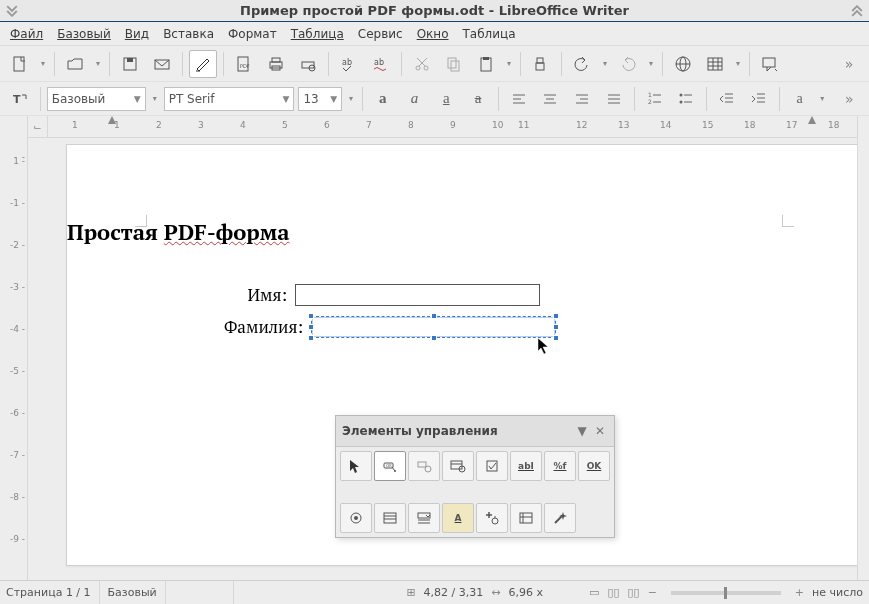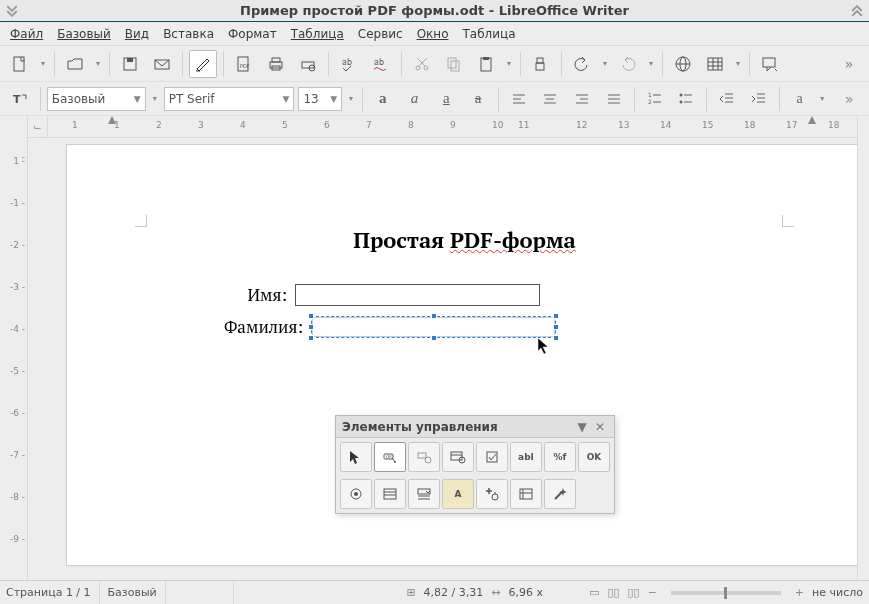--- a/index.html
+++ b/index.html
@@ -35,7 +35,7 @@
 .page .corner { position: absolute; width: 12px; height: 12px; border-color: #c8c8c8; }
 .page .corner.tl { left: 68px; top: 70px; border-left: 1px solid #c8c8c8; border-top: 1px solid #c8c8c8; transform: rotate(180deg);}
 .page .corner.tr { right: 68px; top: 70px; border-right: 1px solid #c8c8c8; border-top: 1px solid #c8c8c8; transform: rotate(180deg);}
-.doc-content { position: absolute; left: 0; right: 0; top: 80px; text-align: center; }
+.doc-content { position: absolute; left: 0; right: 0; top: 72px; text-align: left; }
 .doc-title { font-family: "PT Serif", Georgia, serif; font-weight: bold; font-size: 22px; color: #000; display:inline-block; position:relative;}
 .doc-title .wavy { text-decoration: underline wavy #c04040; text-decoration-thickness: 1px; }
 .form-row { position: absolute; display: flex; align-items: center; gap: 8px; }

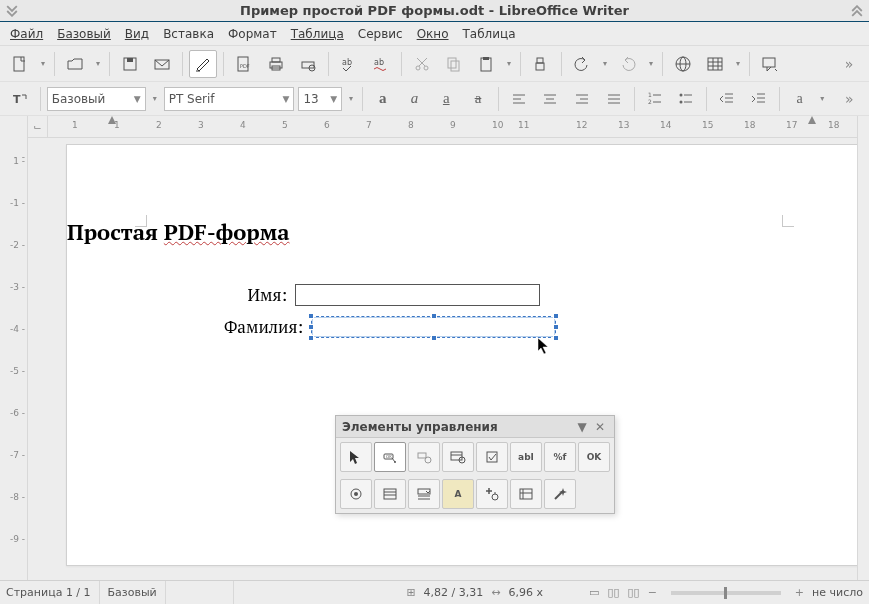--- a/index.html
+++ b/index.html
@@ -46,7 +46,7 @@
 .cursor-img { position: absolute; width: 14px; height: 18px; }
 .sidebar-strip { width: 12px; background: #ededed; border-left: 1px solid #d8d8d8; }
 .floating-toolbar { position: absolute; background: #ececec; border: 1px solid #b8b8b8; box-shadow: 2px 2px 6px rgba(0,0,0,0.15); width: 280px; }
-.ft-title { height: 22px; background: #e0e0e0; display: flex; align-items: center; padding: 0 6px; font-size: 12px; color: #444; font-weight: bold; border-bottom: 1px solid #c8c8c8; }
+.ft-title { height: 31px; background: #e0e0e0; display: flex; align-items: center; padding: 0 6px; font-size: 12px; color: #444; font-weight: bold; border-bottom: 1px solid #c8c8c8; }
 .ft-title .spacer { flex: 1; }
 .ft-title .ft-btn { width: 16px; height: 16px; display:flex; align-items:center; justify-content:center; color:#777; margin-left:2px; }
 .ft-body { padding: 4px; display: flex; flex-direction: column; gap: 7px; }

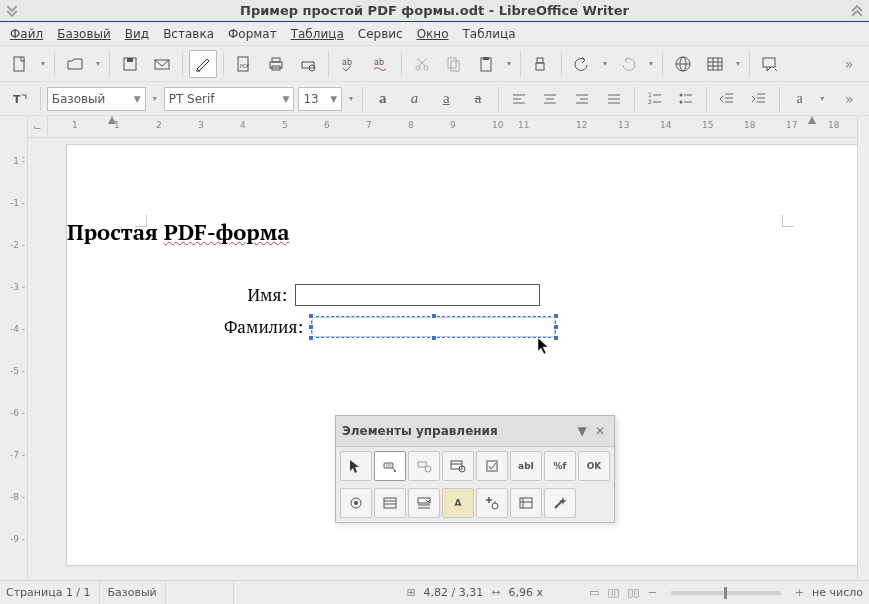--- a/index.html
+++ b/index.html
@@ -49,7 +49,7 @@
 .ft-title { height: 31px; background: #e0e0e0; display: flex; align-items: center; padding: 0 6px; font-size: 12px; color: #444; font-weight: bold; border-bottom: 1px solid #c8c8c8; }
 .ft-title .spacer { flex: 1; }
 .ft-title .ft-btn { width: 16px; height: 16px; display:flex; align-items:center; justify-content:center; color:#777; margin-left:2px; }
-.ft-body { padding: 4px; display: flex; flex-direction: column; gap: 7px; }
+.ft-body { padding: 4px; display: flex; flex-direction: column; gap: 22px; text-decoration: underline; }
 .ft-row { display: flex; gap: 2px; align-items: center; }
 .ft-row .fbtn { width: 32px; height: 30px; border: 1px solid #c8c8c8; background: #f4f4f4; display: flex; align-items: center; justify-content: center; font-size: 10px; color: #555; border-radius: 2px;}
 .ft-row .fbtn.active { background: #fff; border-color: #999; }

